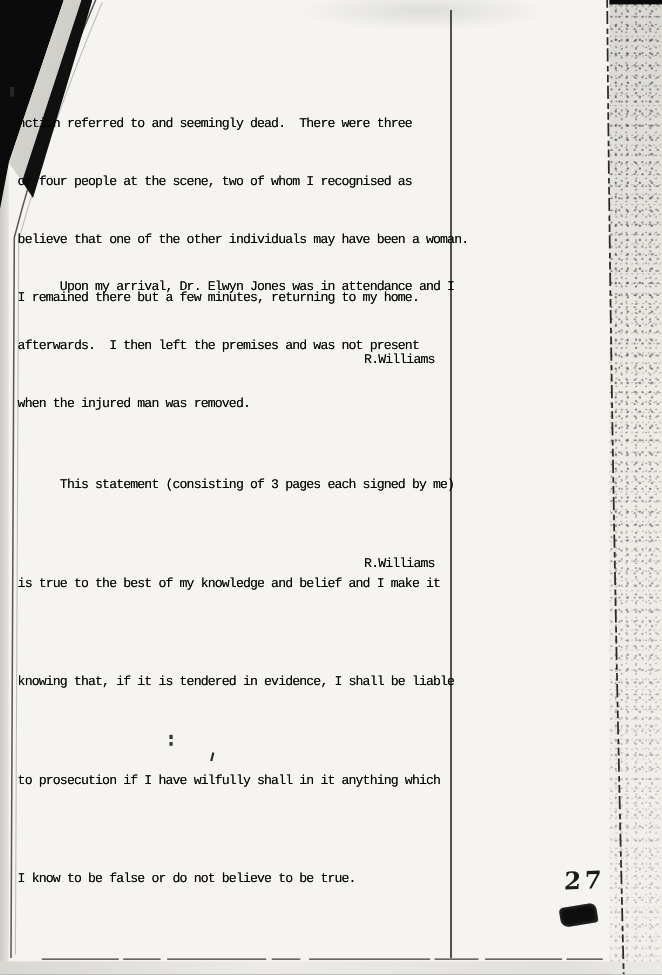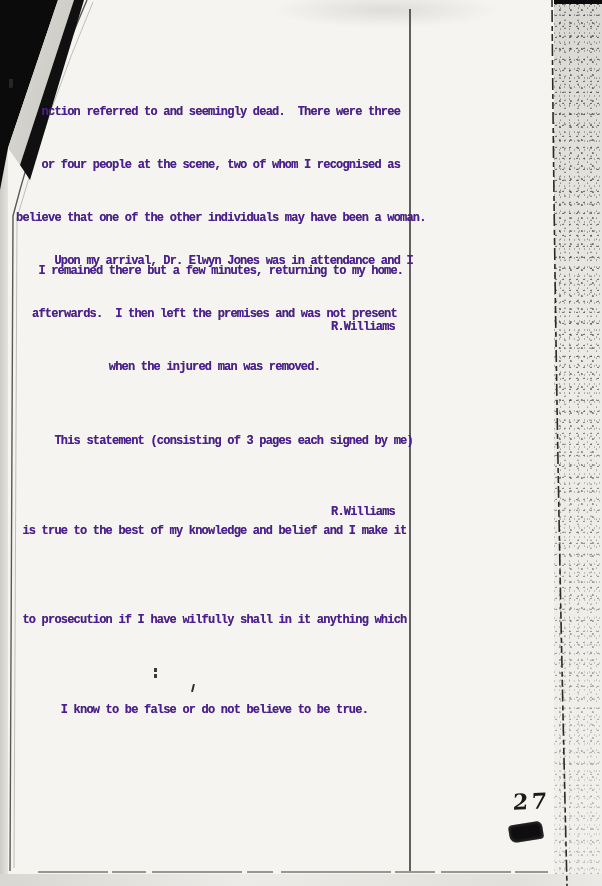--- a/index.html
+++ b/index.html
@@ -10,10 +10,9 @@
   }
   
   .typed {
-    position:absolute; color:#4c1d95; font-size:12px; font-weight:700;
+    position:absolute; color:#000000; font-size:12px; font-weight:400;
     letter-spacing:-0.8px; white-space:pre;
     text-shadow:0 0 0.6px rgba(46,44,39,0.65);
-    text-align:center;
   }
   .para { left:16px; }
   .line  { height:25px;   line-height:25px; }

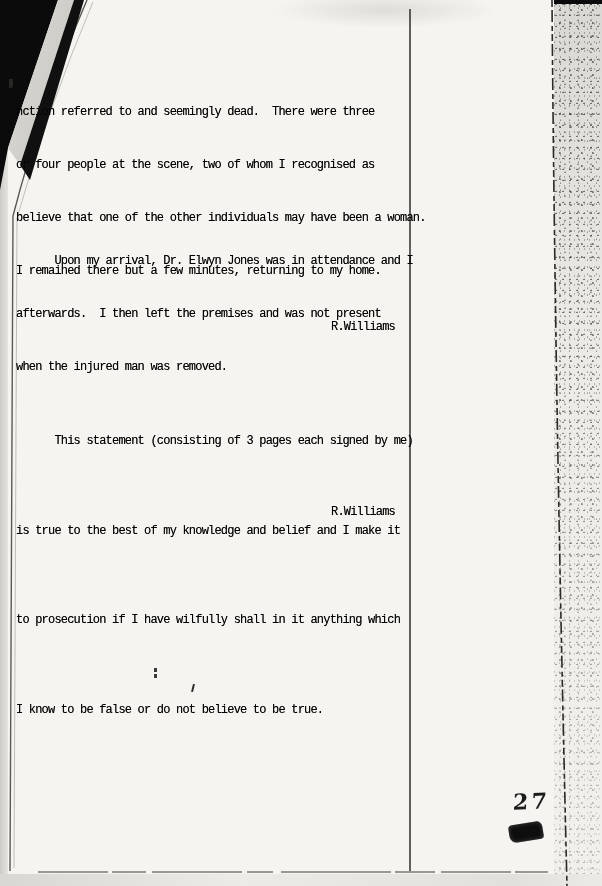--- a/index.html
+++ b/index.html
@@ -129,6 +129,7 @@
   <div class="typed para" style="top:365px">
     <div class="line255">      This statement (consisting of 3 pages each signed by me)</div>
     <div class="line255">is true to the best of my knowledge and belief and I make it</div>
+    <div class="line255">knowing that, if it is tendered in evidence, I shall be liable</div>
     <div class="line255">to prosecution if I have wilfully shall in it anything which</div>
     <div class="line255">I know to be false or do not believe to be true.</div>
   </div>

